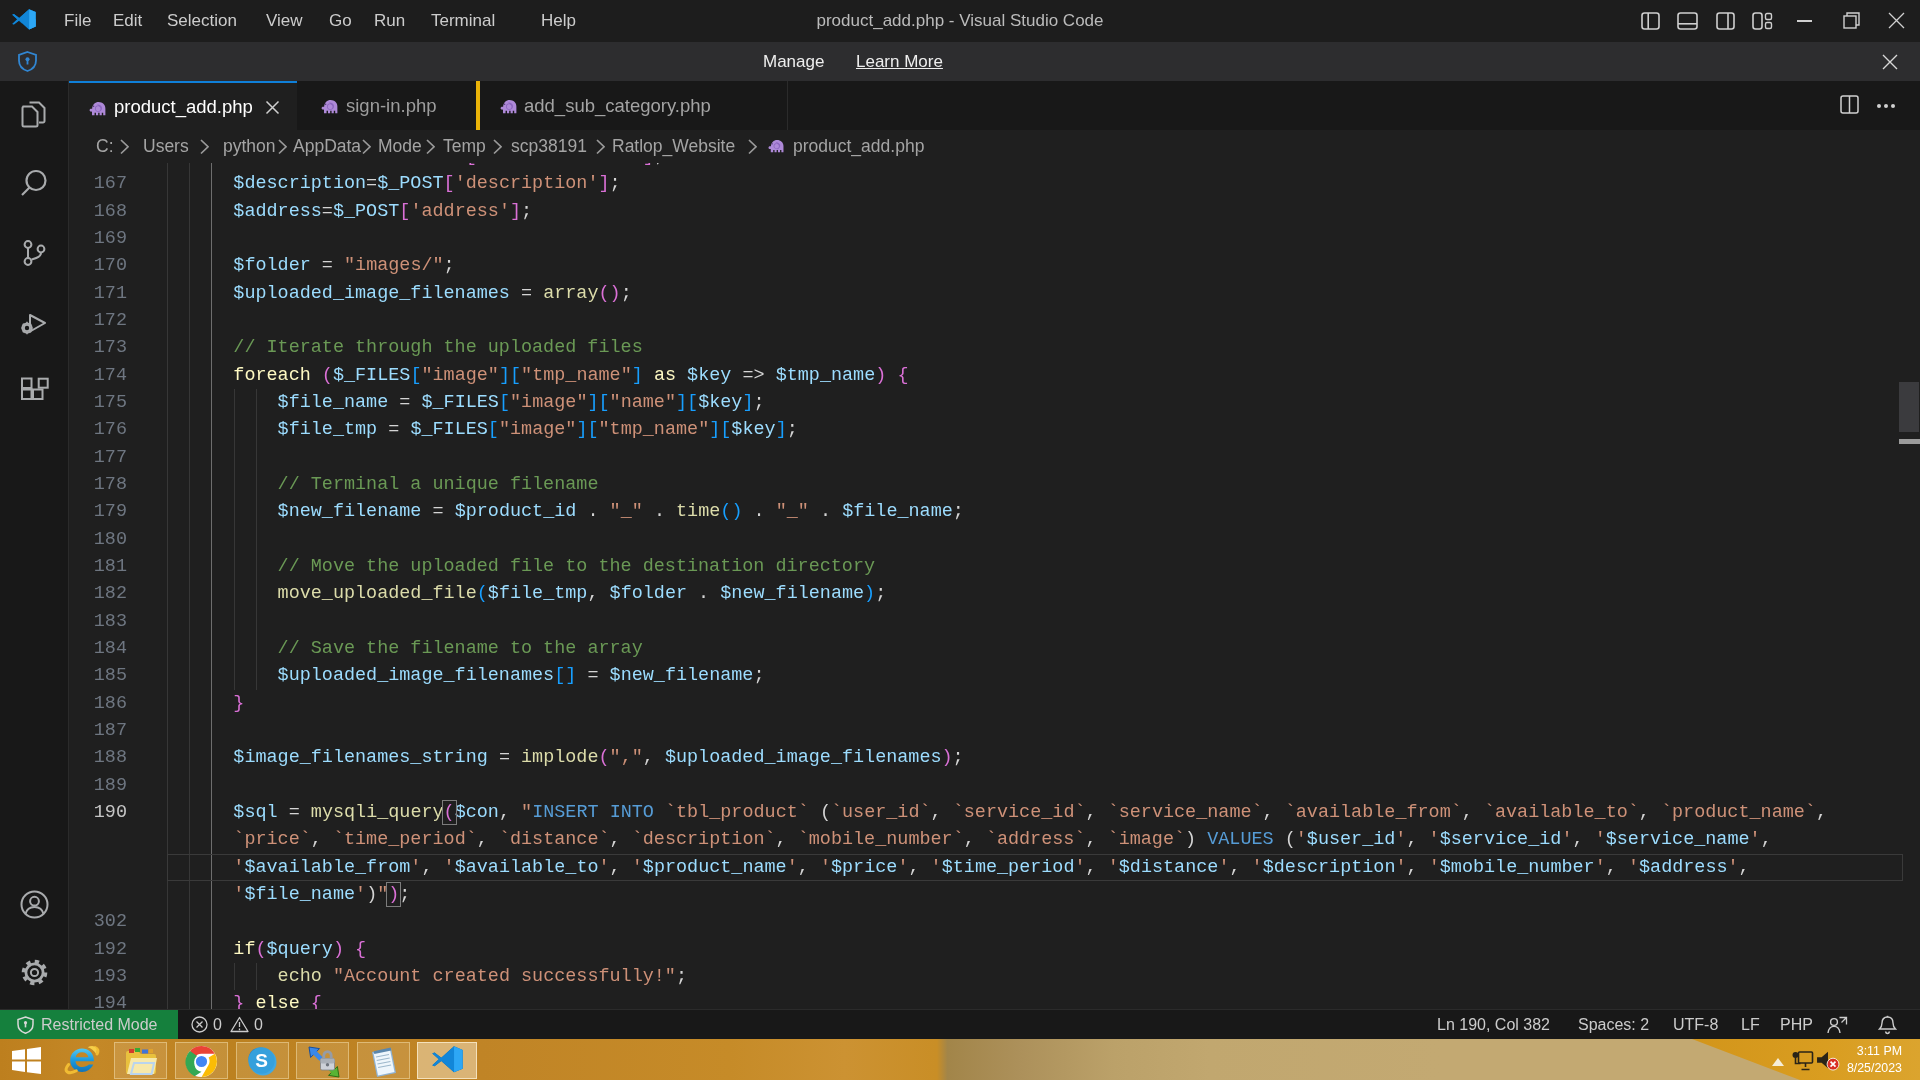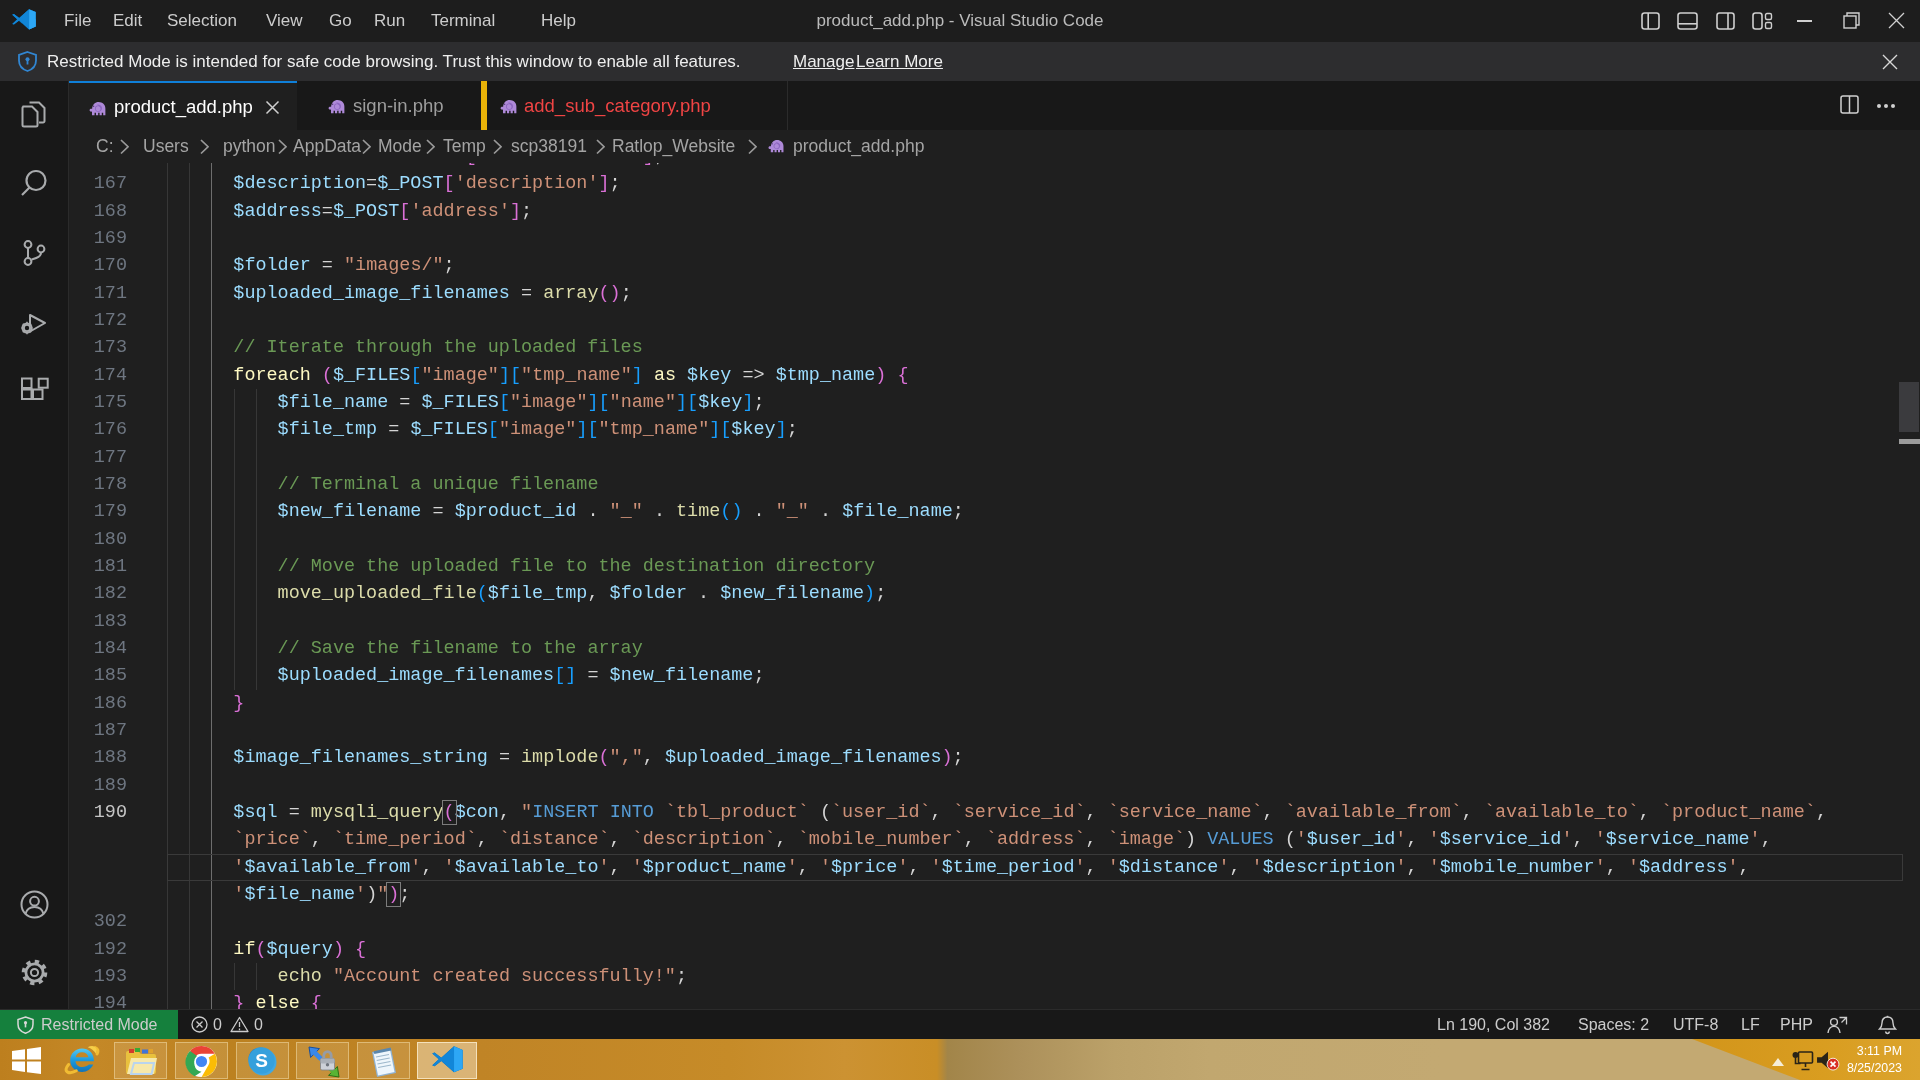--- a/index.html
+++ b/index.html
@@ -73,7 +73,6 @@
   <circle cx="9.5" cy="8.2" r="2" fill="#3186d2"></circle>
       <rect x="8.6" y="9.5" width="1.8" height="4" fill="#3186d2"></rect>
  </svg>
- <span class="abs" style="left:47px">Restricted Mode is intended for safe code browsing. Trust this window to enable all features.</span>
  <span class="abs" style="left:793px;text-decoration:underline">Manage</span>
  <span class="abs" style="left:856px;text-decoration:underline">Learn More</span>
  <svg class="abs" style="left:1882px;top:12px" width="16" height="16" viewBox="0 0 16 16">

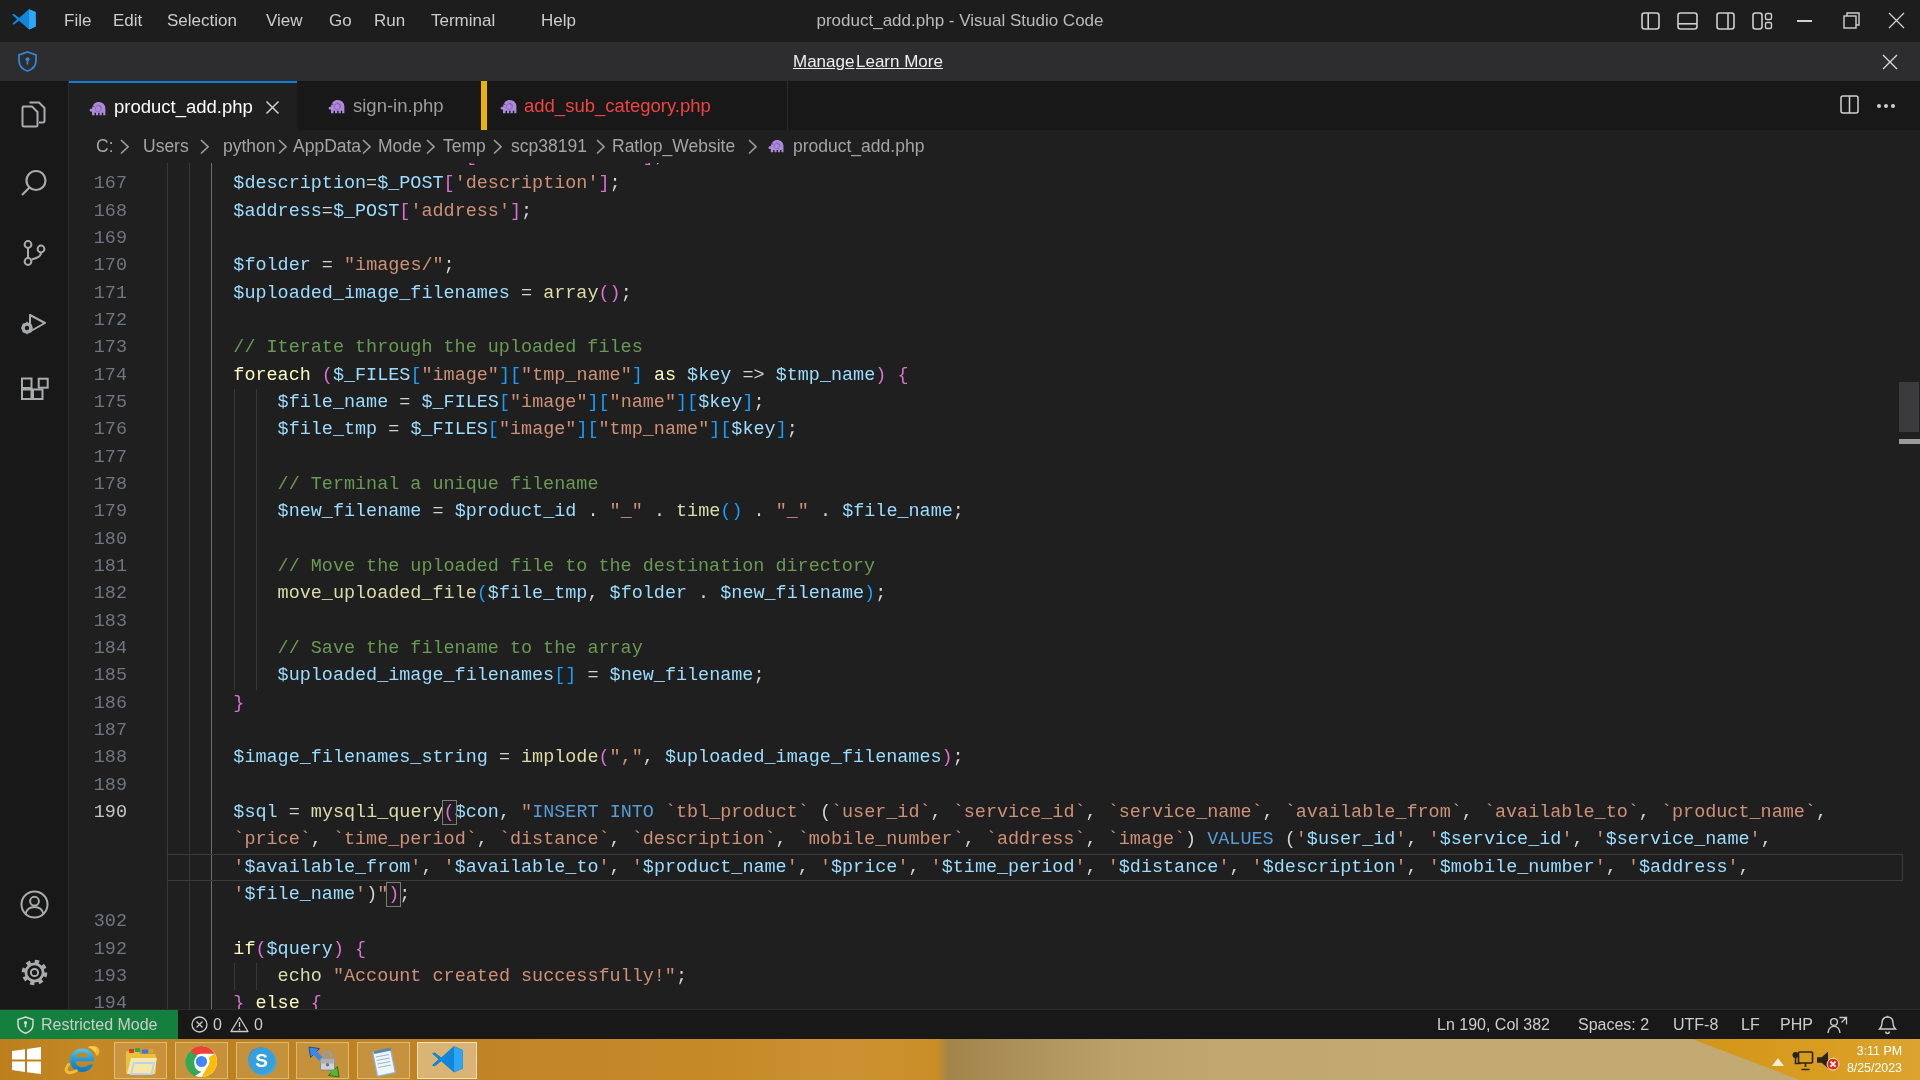--- a/index.html
+++ b/index.html
@@ -73,7 +73,7 @@
   <circle cx="9.5" cy="8.2" r="2" fill="#3186d2"></circle>
       <rect x="8.6" y="9.5" width="1.8" height="4" fill="#3186d2"></rect>
  </svg>
- <span class="abs" style="left:793px;text-decoration:underline">Manage</span>
+ <span class="abs" style="left:763px;">Manage</span>
  <span class="abs" style="left:856px;text-decoration:underline">Learn More</span>
  <svg class="abs" style="left:1882px;top:12px" width="16" height="16" viewBox="0 0 16 16">
       <path d="M1,1 L15,15 M15,1 L1,15" stroke="#d8d8d8" stroke-width="1.4"></path>

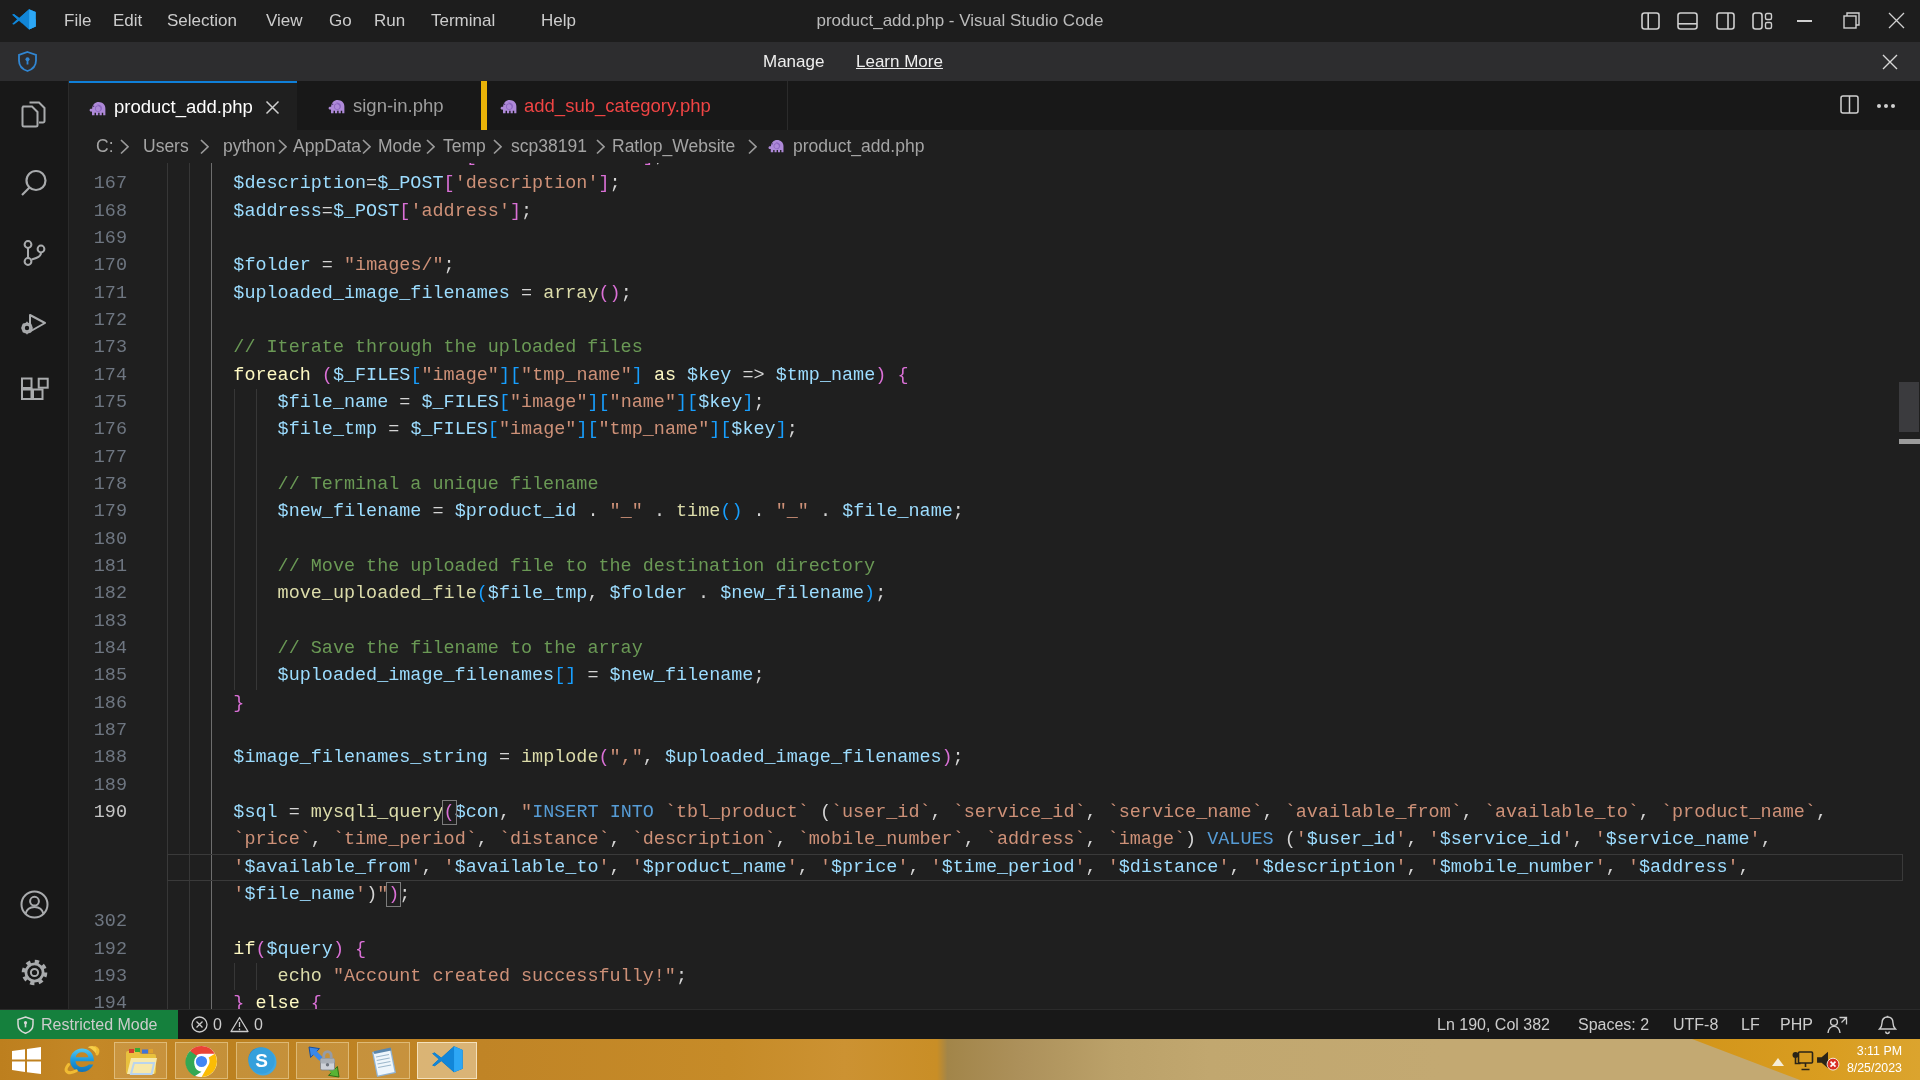--- a/index.html
+++ b/index.html
@@ -98,7 +98,7 @@
         <path d="M1.5,1.5 L13.5,13.5 M13.5,1.5 L1.5,13.5" stroke="#cfcfcf" stroke-width="1.5"></path>
       </svg>
  </div>
- <div class="tab" style="left:306px;width:181px;border-right:6px solid #eab308">
+ <div class="tab" style="left:299px;width:181px;border-right:4px solid #eab308">
   <svg class="abs" style="left:21px;top:16px" width="19" height="19" viewBox="0 0 20 20">
         <use href="#eleph"></use>
       </svg>

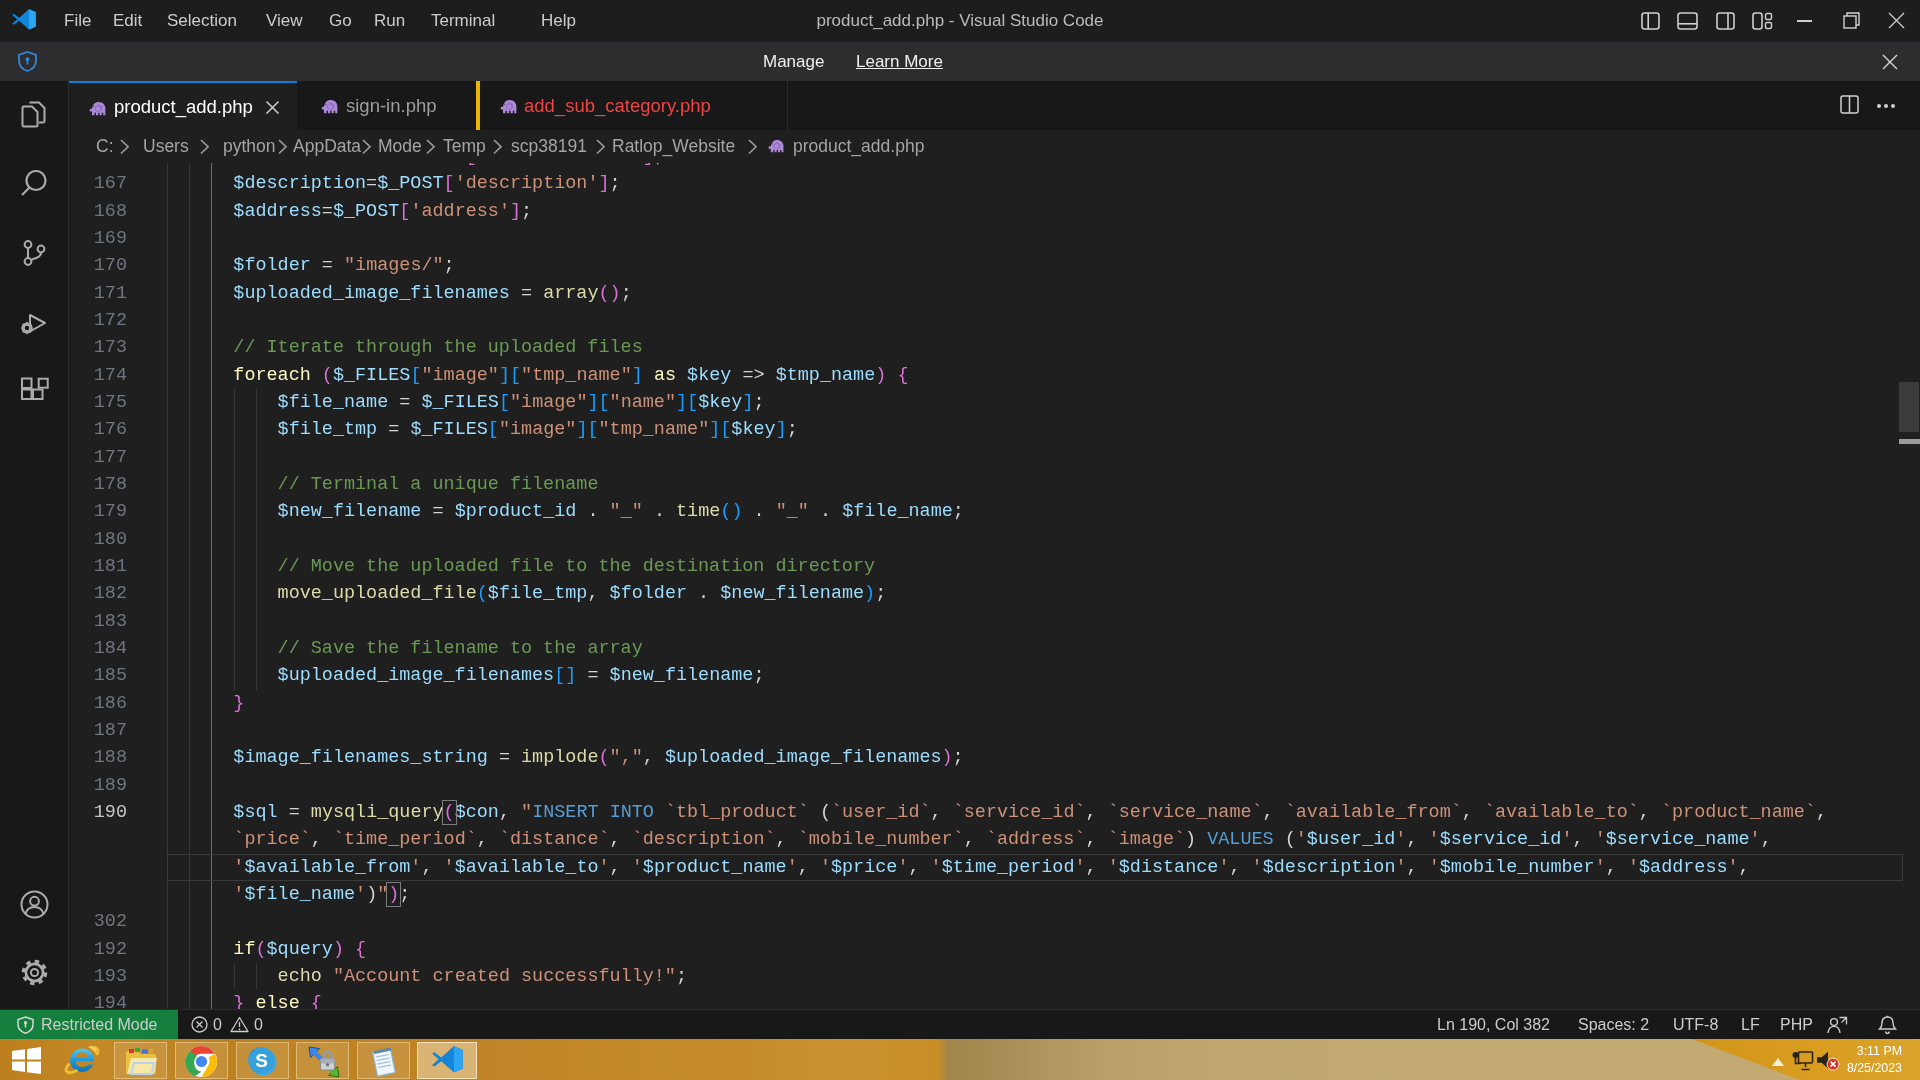--- a/index.html
+++ b/index.html
@@ -108,7 +108,7 @@
   <svg class="abs" style="left:21px;top:16px" width="19" height="19" viewBox="0 0 20 20">
         <use href="#eleph"></use>
       </svg>
-  <span class="abs" style="left:46px;top:0;line-height:49px;color:#ef4444">add_sub_category.php</span>
+  <span class="abs" style="left:46px;top:0;line-height:49px;color:#a3a3a3">add_sub_category.php</span>
  </div>
  <svg class="abs" style="left:1840px;top:14px;" width="19" height="19" viewBox="0 0 19 19">
       <rect x="1" y="1" width="17" height="17" rx="2" fill="none" stroke="#d0d0d0" stroke-width="1.5"></rect>

